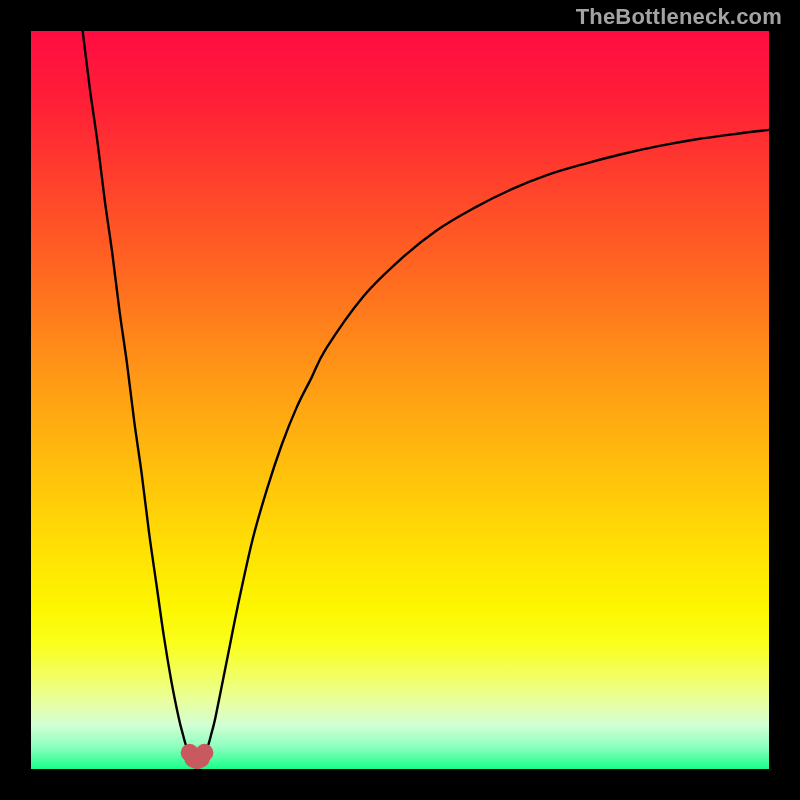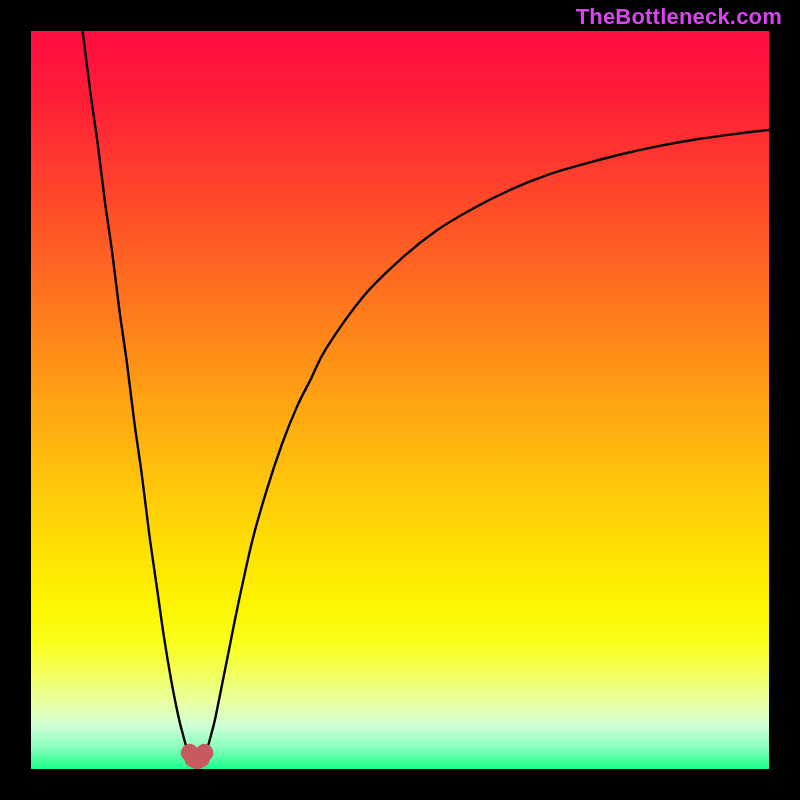--- a/index.html
+++ b/index.html
@@ -47,7 +47,7 @@
     font-family: Arial, Helvetica, sans-serif;
     font-size: 22px;
     font-weight: bold;
-    color: #d946ef;
+    color: #a3a3a3;
     letter-spacing: 0.2px;
     white-space: nowrap;
   }

